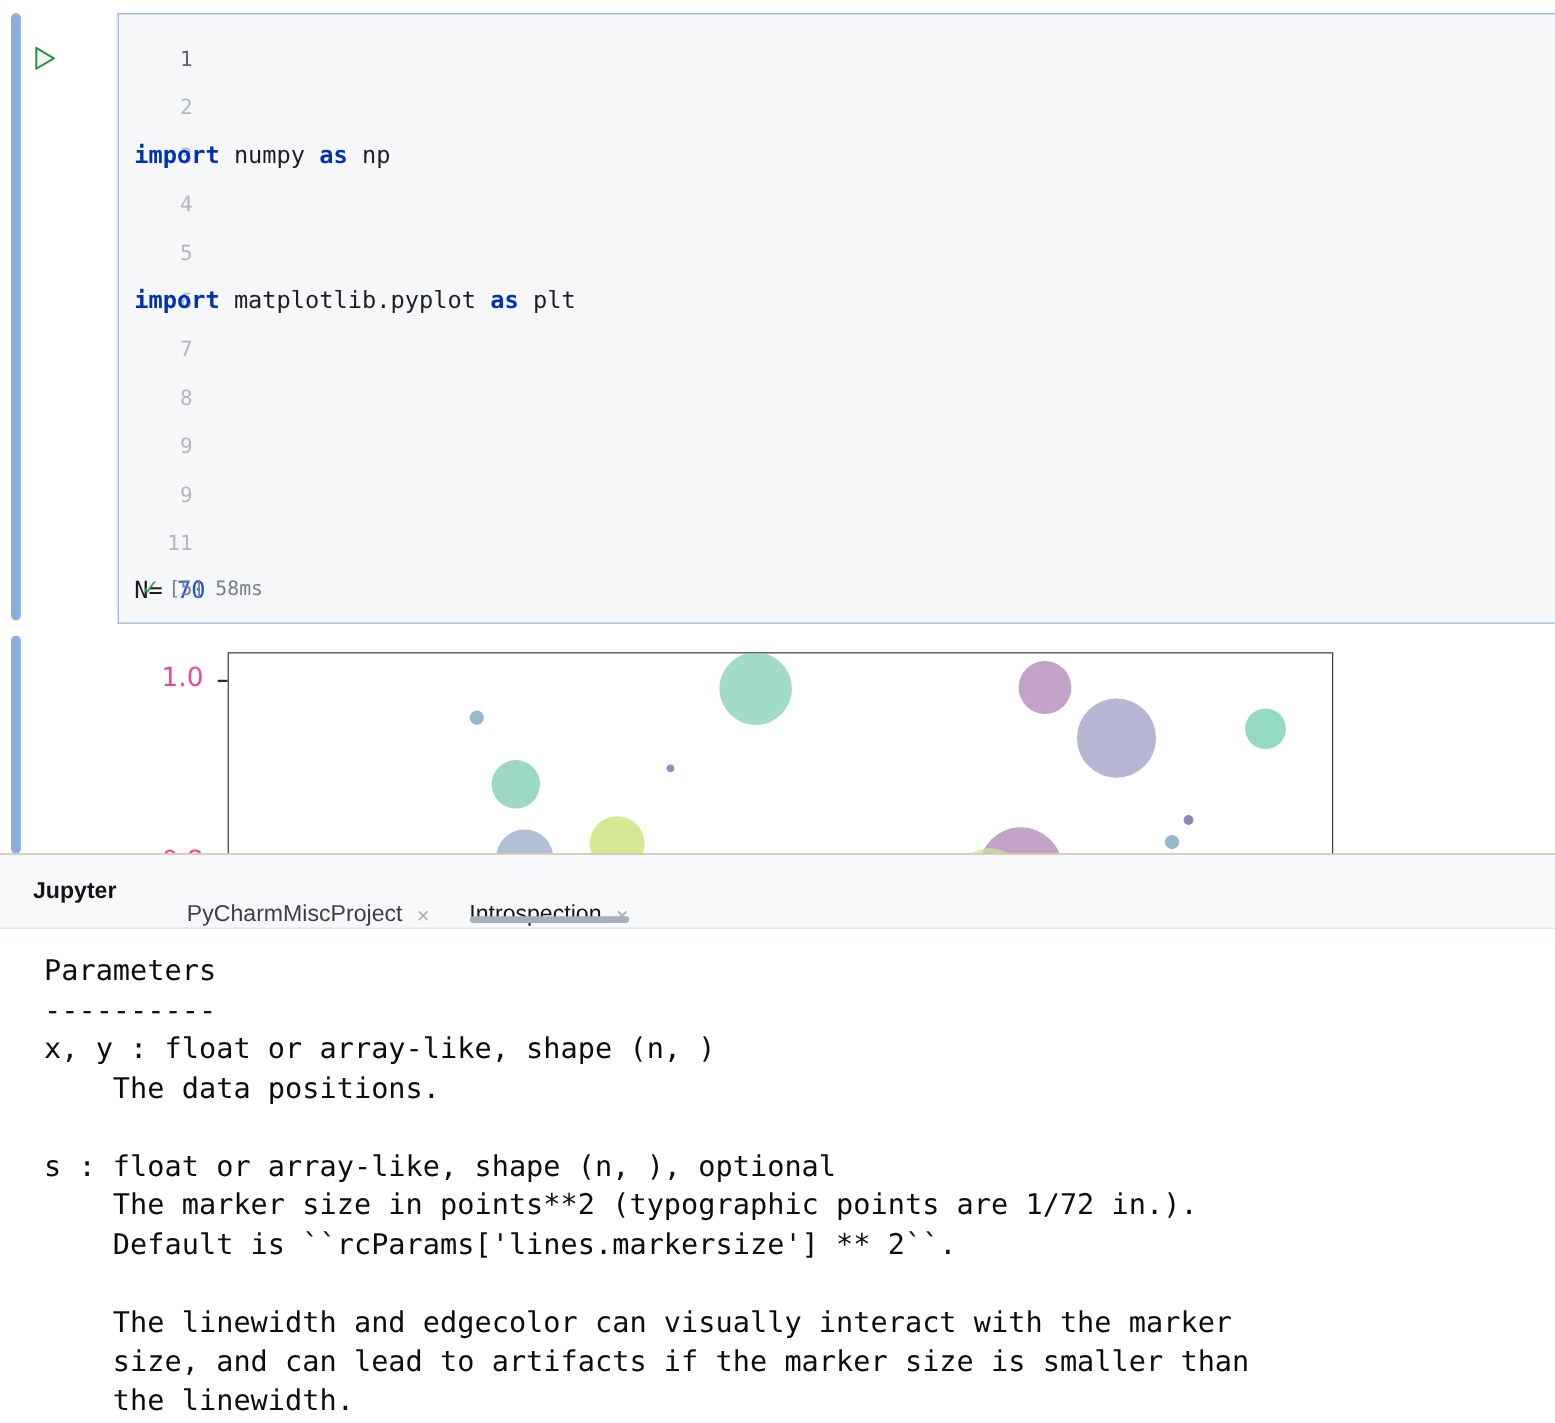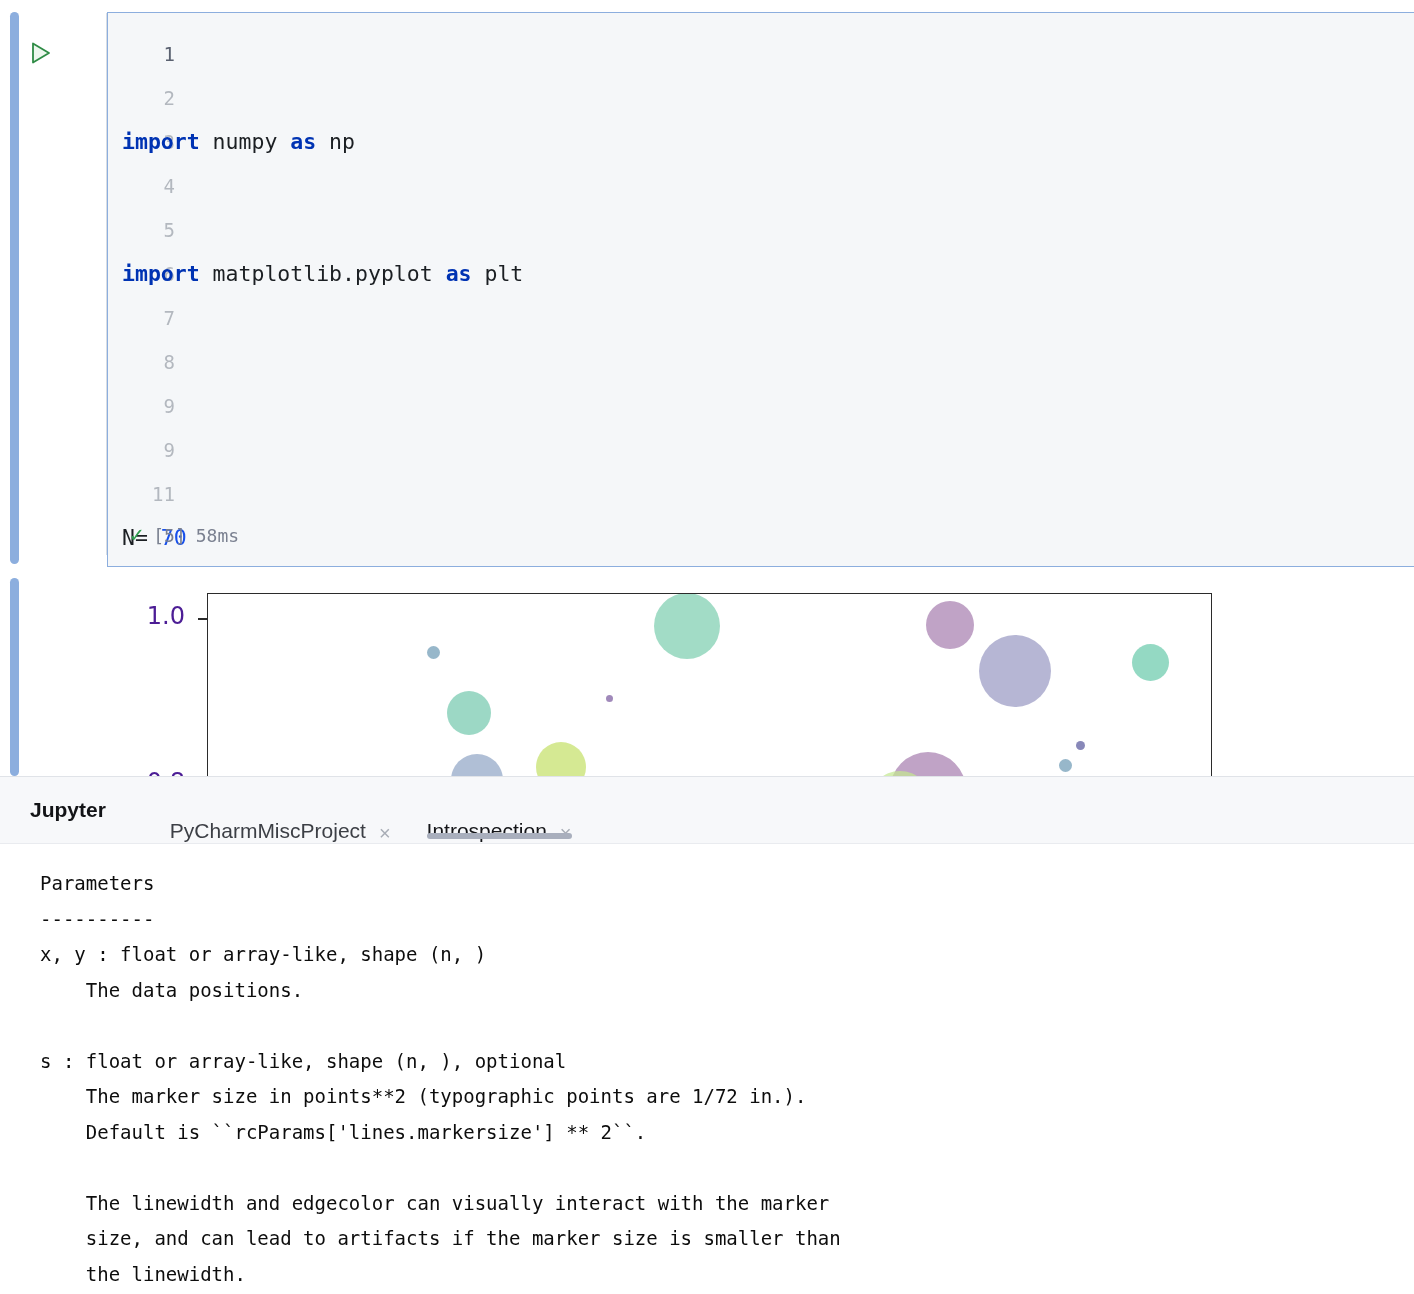--- a/index.html
+++ b/index.html
@@ -87,7 +87,7 @@
   .tick-label {
     position:absolute;
     font-family:"DejaVu Sans","Liberation Sans",sans-serif;
-    font-size:24px; color:#4c1d95;
+    font-size:24px; color:#ec4899;
     text-align:right; width:70px;
   }
   .tick-mark {

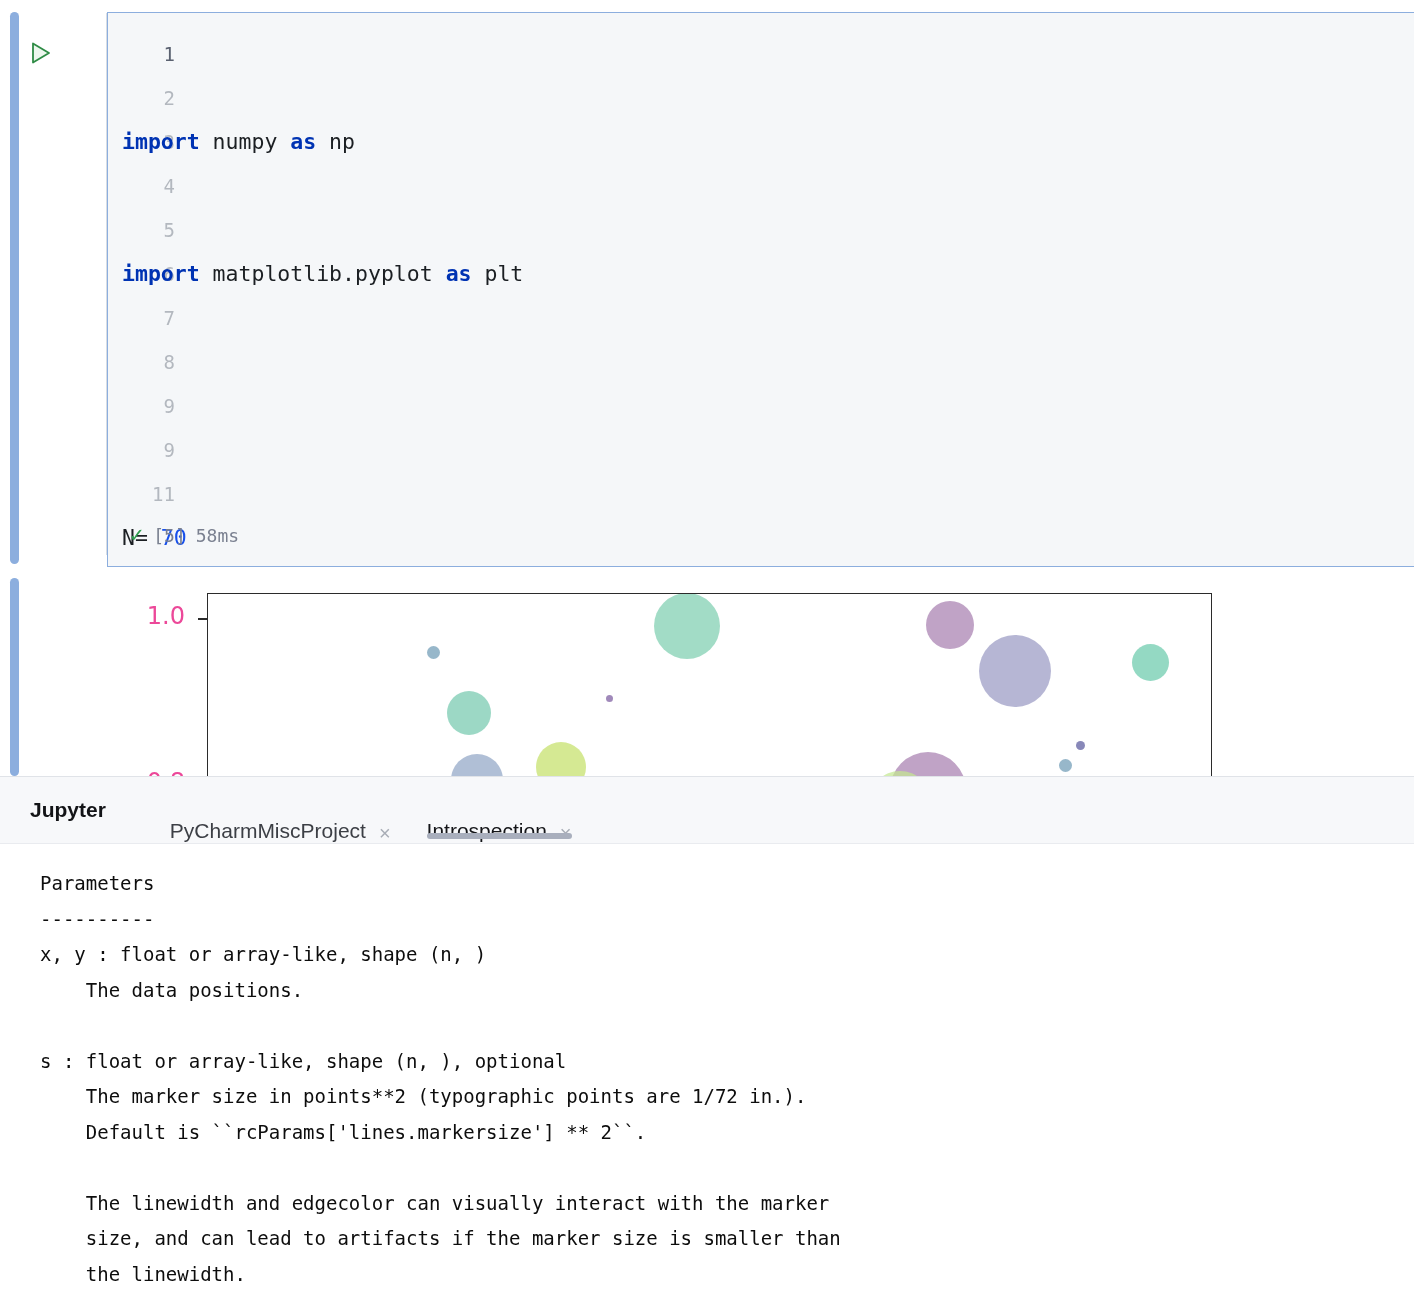--- a/index.html
+++ b/index.html
@@ -138,7 +138,7 @@
   }
   .doc-text {
     font-family:"DejaVu Sans Mono","Liberation Mono",monospace;
-    font-size:19px; line-height:35.5px;
+    font-size:26px; line-height:35.5px;
     color:#0d0d0d;
     white-space:pre;
   }

